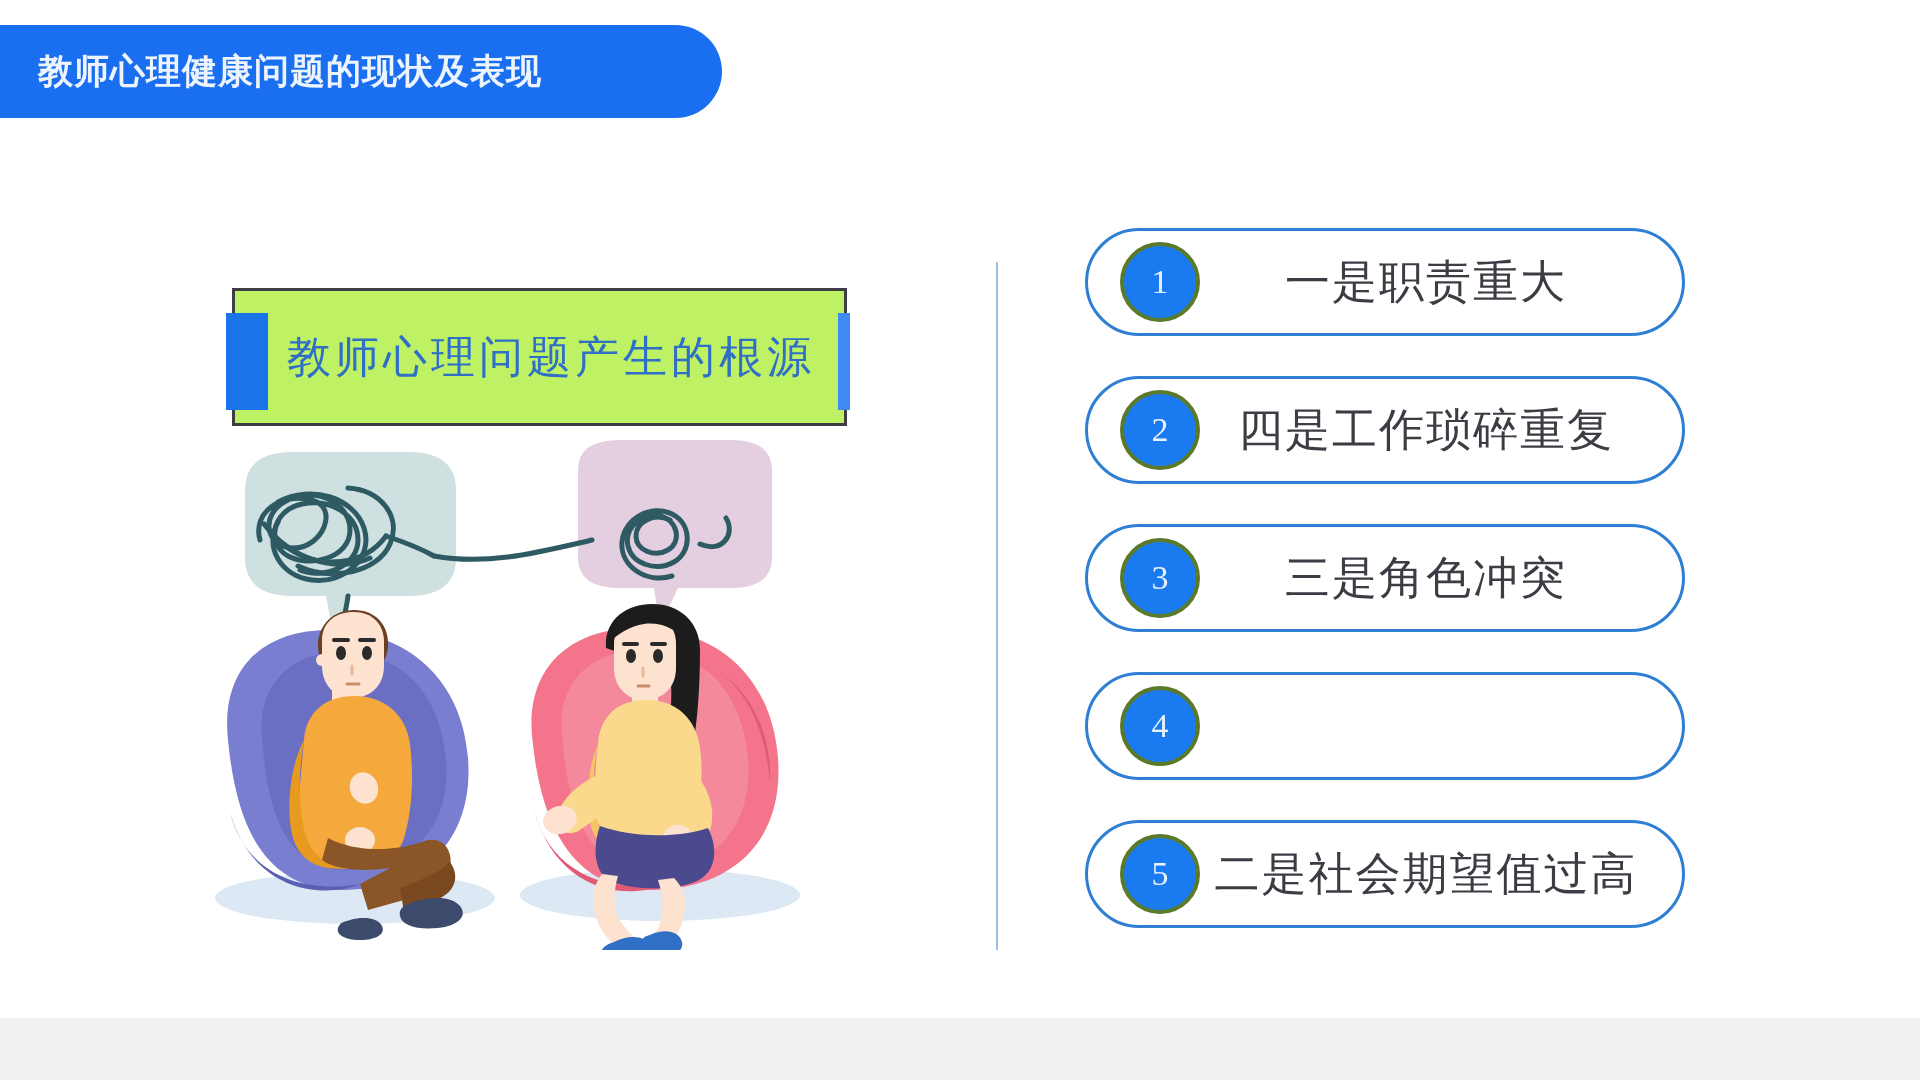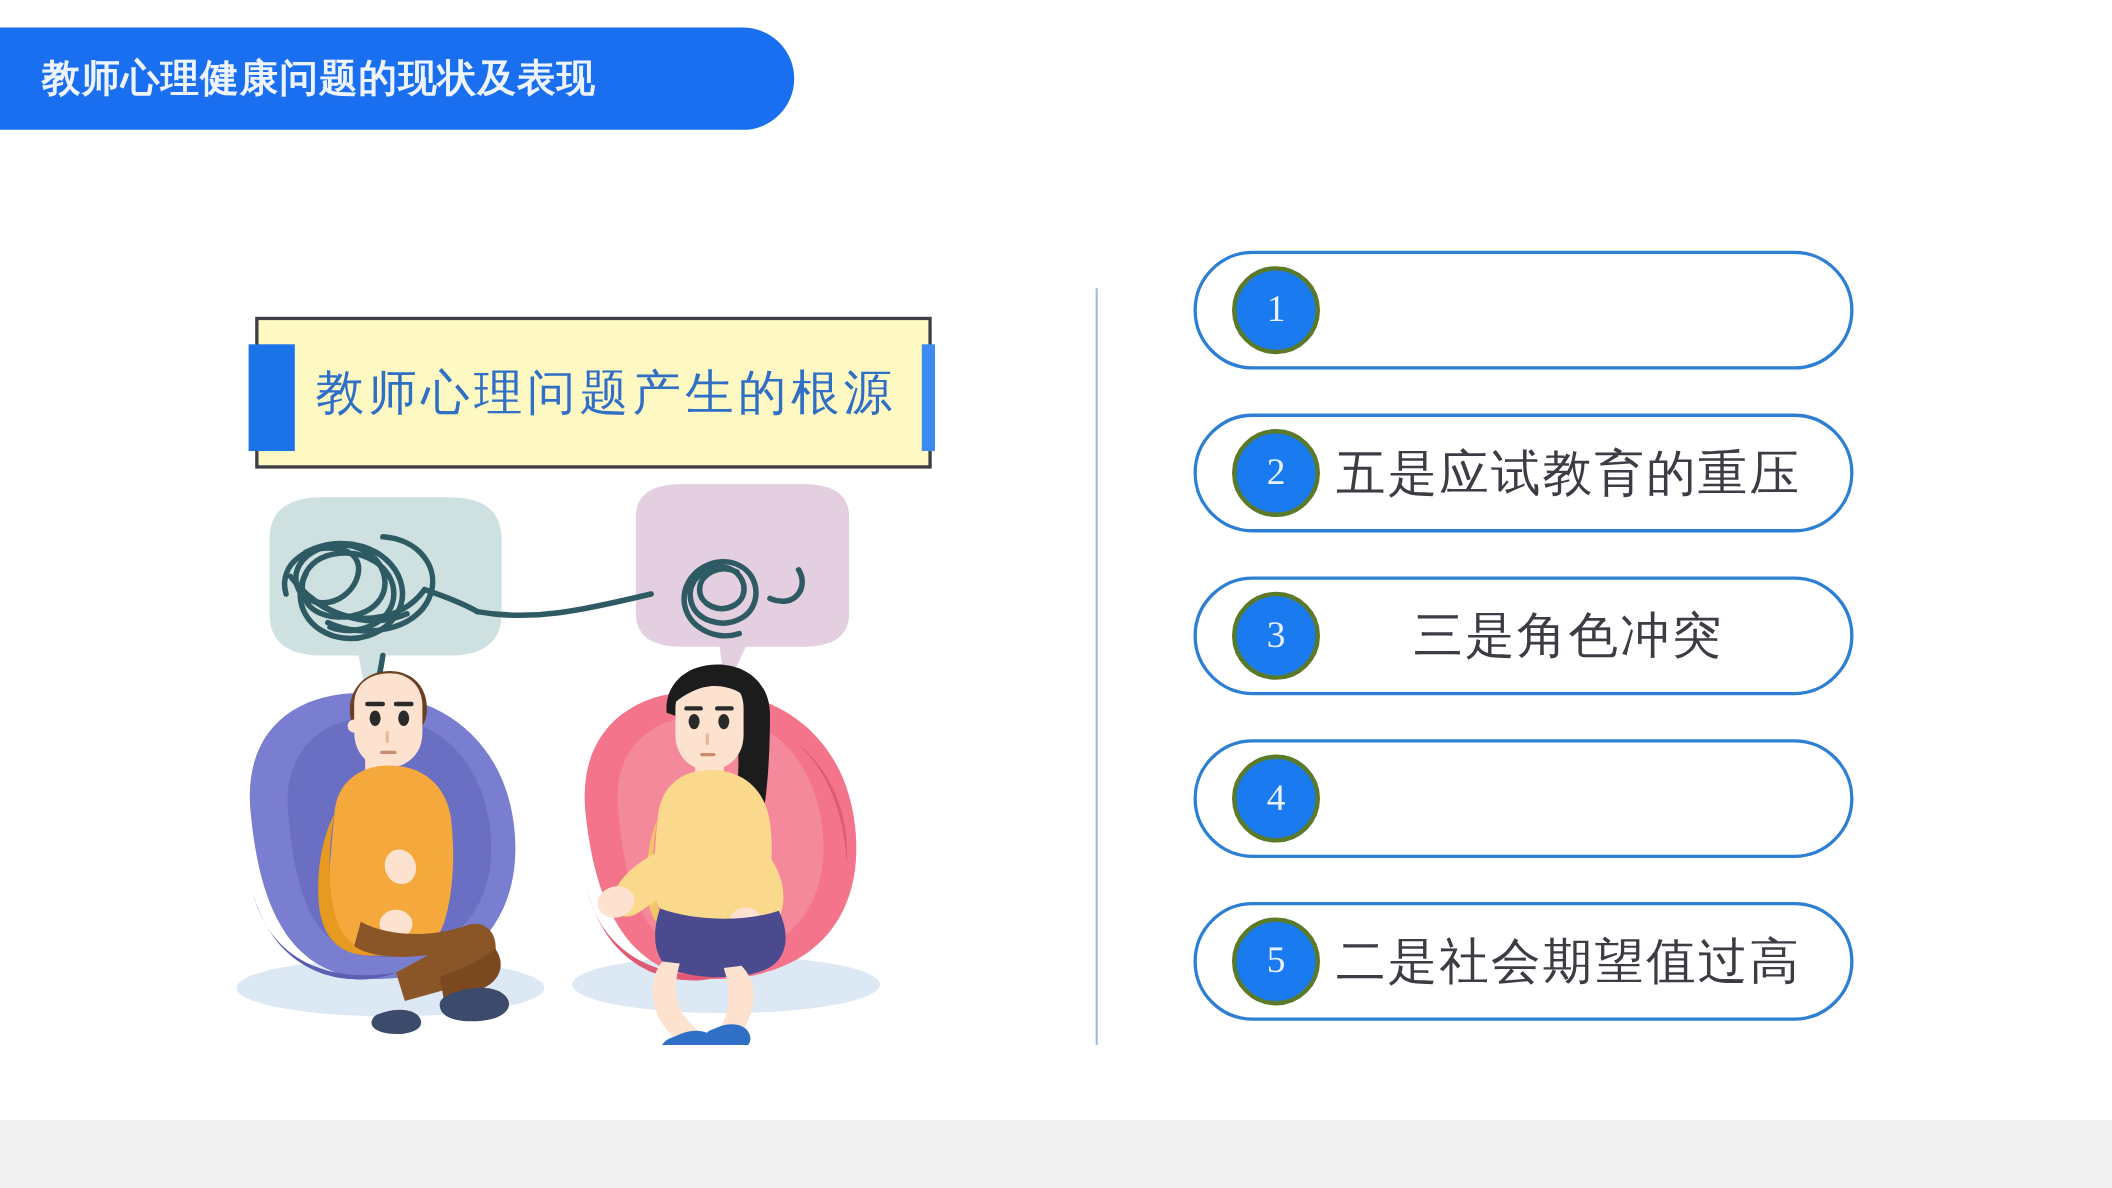--- a/index.html
+++ b/index.html
@@ -277,6 +277,7 @@
       <span class="pill-num-circle">
         <span class="pill-num">1</span>
       </span>
+      <span class="pill-label">一是职责重大</span>
     </div>
 
     <div class="pill">

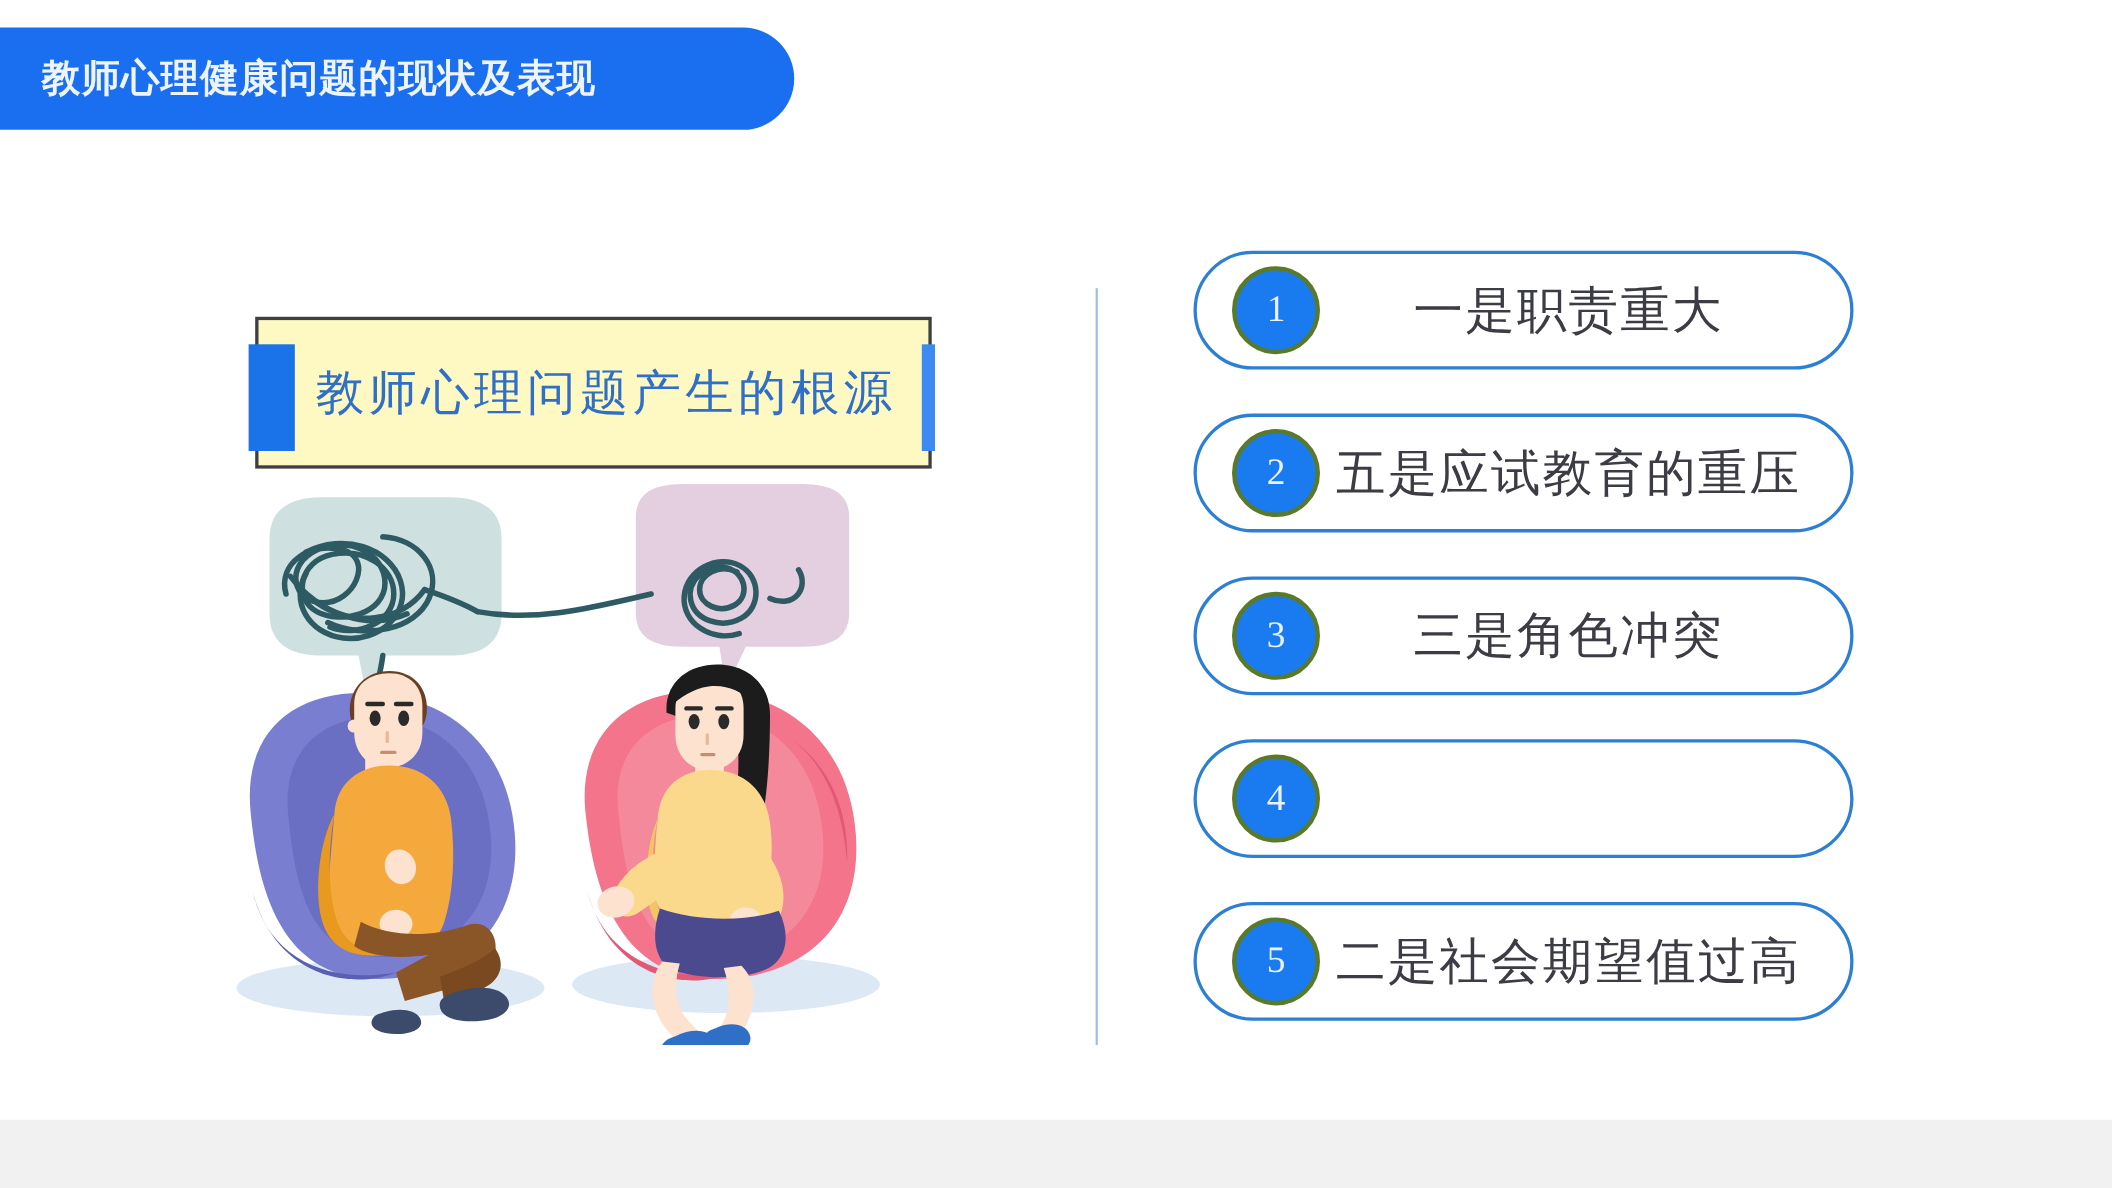--- a/index.html
+++ b/index.html
@@ -42,7 +42,7 @@
     left:232px; top:288px;
     width:615px; height:138px;
     border:3px solid #3e3e46;
-    background:#fef9c3;
+    background:#bef264;
   }
   #subtitle-bar-left {
     position:absolute;

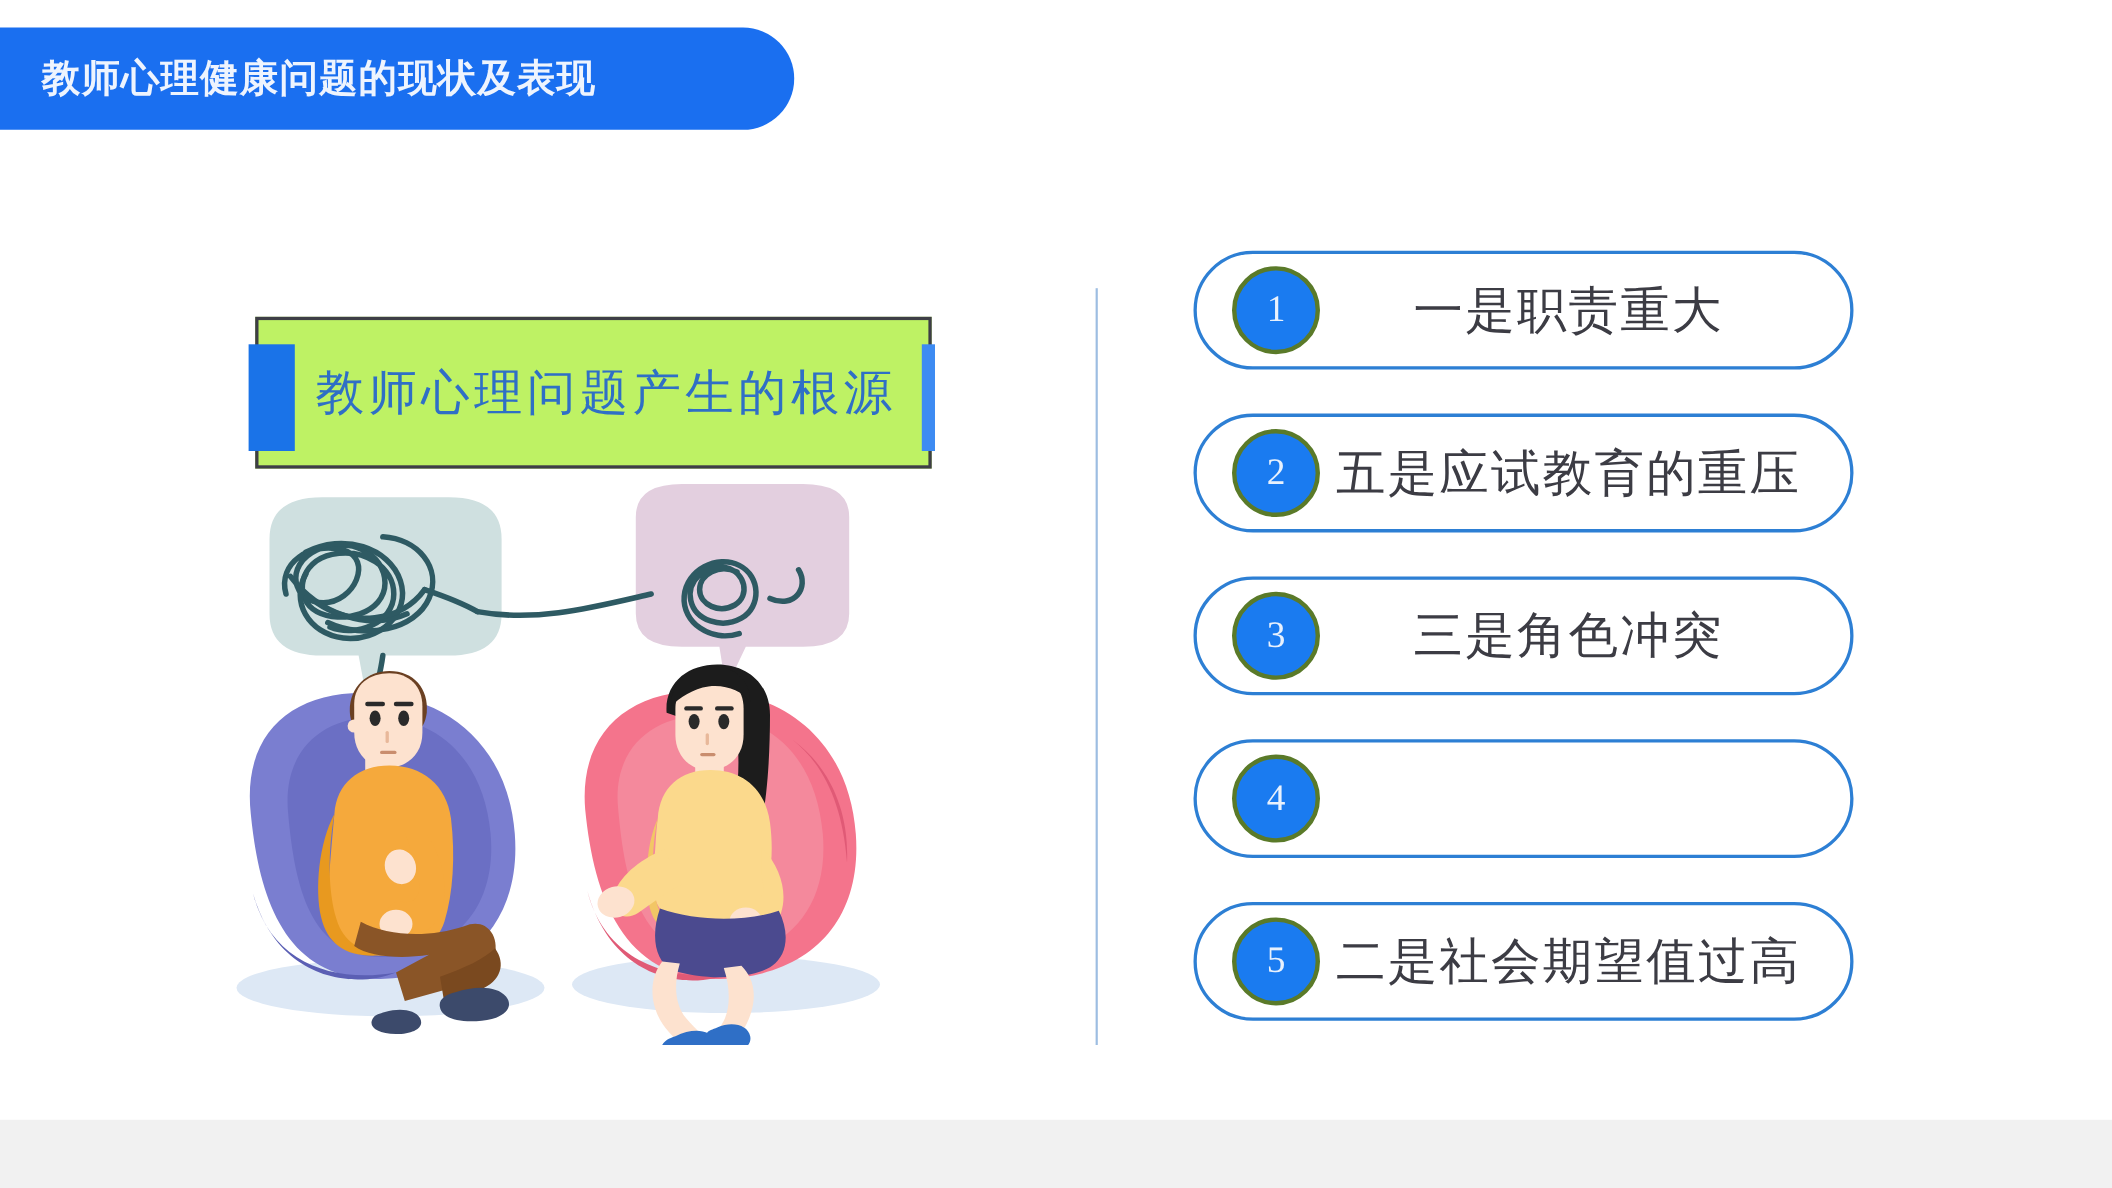--- a/index.html
+++ b/index.html
@@ -284,7 +284,7 @@
       <span class="pill-num-circle">
         <span class="pill-num">2</span>
       </span>
-      <span class="pill-label">五是应试教育的重压</span>
+      <span class="pill-label">四是工作琐碎重复</span>
     </div>
 
     <div class="pill">

